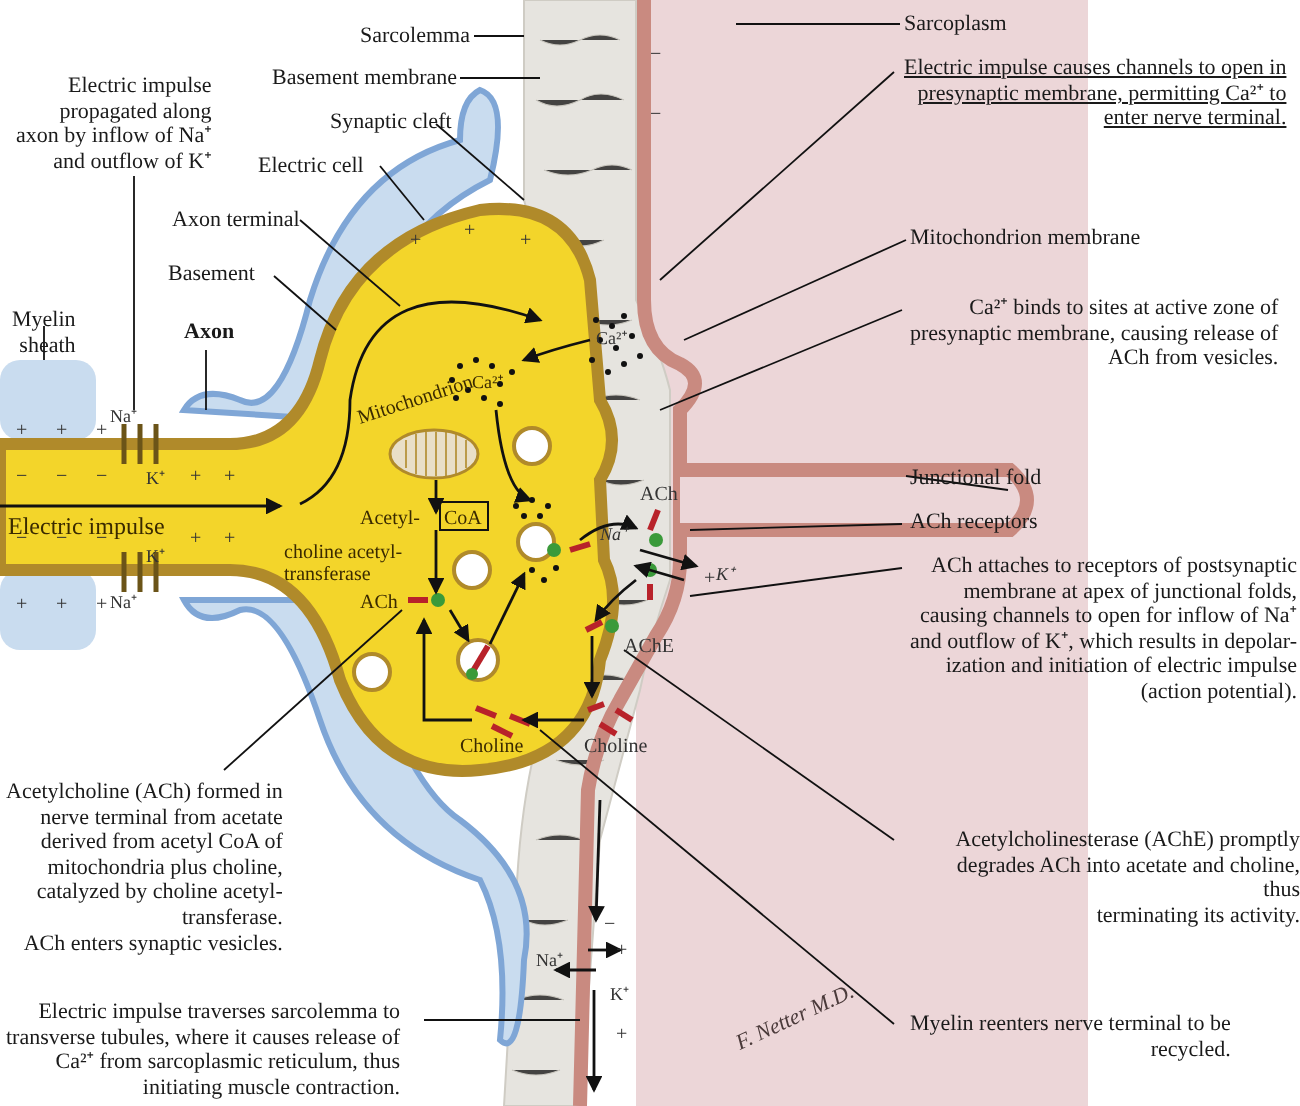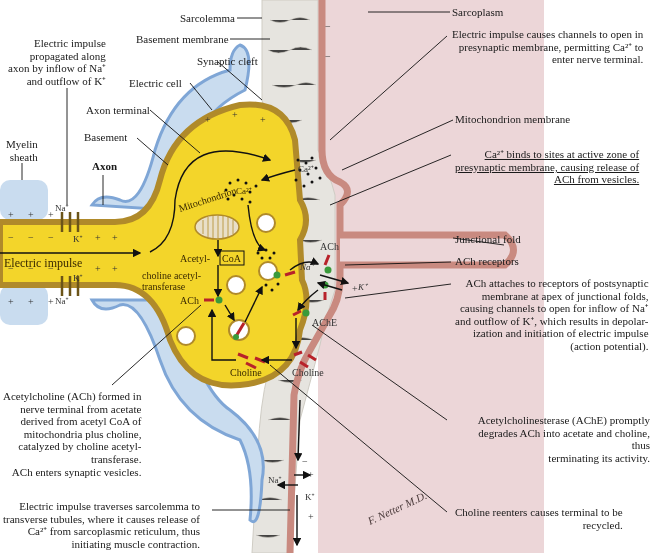--- a/index.html
+++ b/index.html
@@ -242,7 +242,7 @@
 axon by inflow of Na⁺
 and outflow of K⁺</div>
 <div class="lbl" style="left:452px;top:6px;">Sarcoplasm</div>
-<div class="lbl" style="left:452px;top:28px;">Electric impulse causes channels to open in
+<div class="lbl" style="left:452px;top:28px;text-decoration:underline;">Electric impulse causes channels to open in
 presynaptic membrane, permitting Ca²⁺ to
 enter nerve terminal.</div>
 <div class="lbl" style="left:455px;top:113px;">Mitochondrion membrane</div>

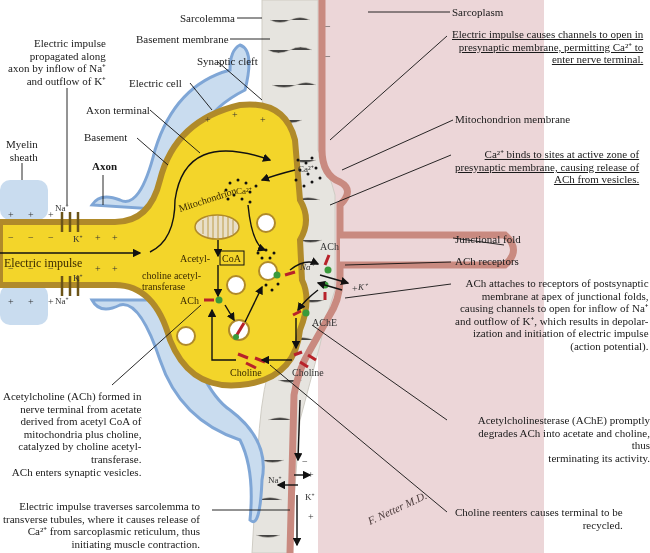--- a/index.html
+++ b/index.html
@@ -230,7 +230,7 @@
 
 <div class="lbl" style="left:180px;top:12px;">Sarcolemma</div>
 <div class="lbl" style="left:136px;top:33px;">Basement membrane</div>
-<div class="lbl" style="left:165px;top:55px;margin-left:32px;">Synaptic cleft</div>
+<div class="lbl" style="left:165px;top:55px;">Synaptic cleft</div>
 <div class="lbl" style="left:129px;top:77px;">Electric cell</div>
 <div class="lbl" style="left:86px;top:104px;">Axon terminal</div>
 <div class="lbl" style="left:84px;top:131px;">Basement</div>

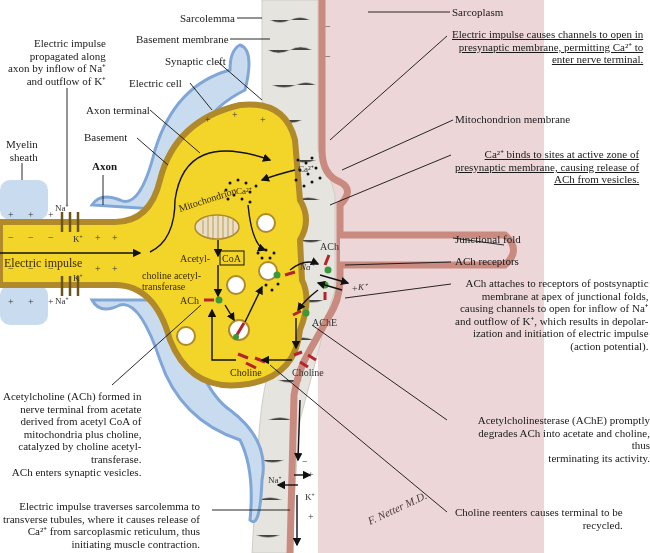--- a/index.html
+++ b/index.html
@@ -235,7 +235,7 @@
 <div class="lbl" style="left:86px;top:104px;">Axon terminal</div>
 <div class="lbl" style="left:84px;top:131px;">Basement</div>
 <div class="lbl" style="left:92px;top:160px;font-weight:bold;">Axon</div>
-<div class="lbl" style="left:6px;top:138px;">Myelin
+<div class="lbl" style="left:6px;top:154px;">Myelin
 sheath</div>
 <div class="lbl" style="left:8px;top:37px;">Electric impulse
 propagated along

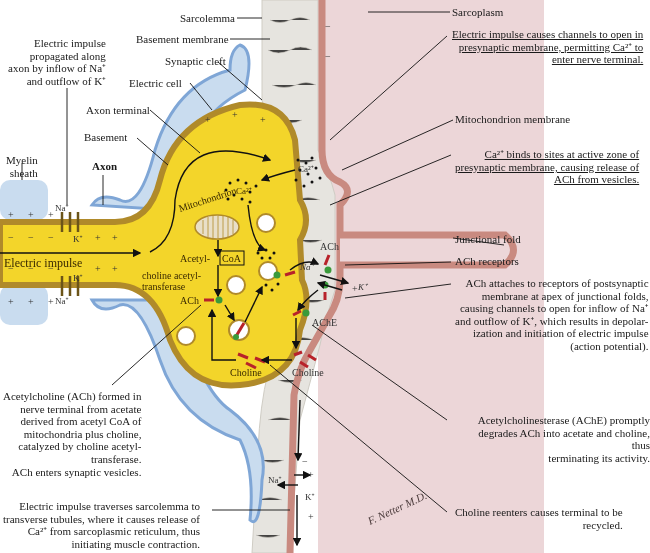--- a/index.html
+++ b/index.html
@@ -246,7 +246,7 @@
 presynaptic membrane, permitting Ca²⁺ to
 enter nerve terminal.</div>
 <div class="lbl" style="left:455px;top:113px;">Mitochondrion membrane</div>
-<div class="lbl" style="left:455px;top:148px;text-decoration:underline;">Ca²⁺ binds to sites at active zone of
+<div class="lbl" style="left:455px;top:148px;">Ca²⁺ binds to sites at active zone of
 presynaptic membrane, causing release of
 ACh from vesicles.</div>
 <div class="lbl" style="left:455px;top:233px;">Junctional fold</div>

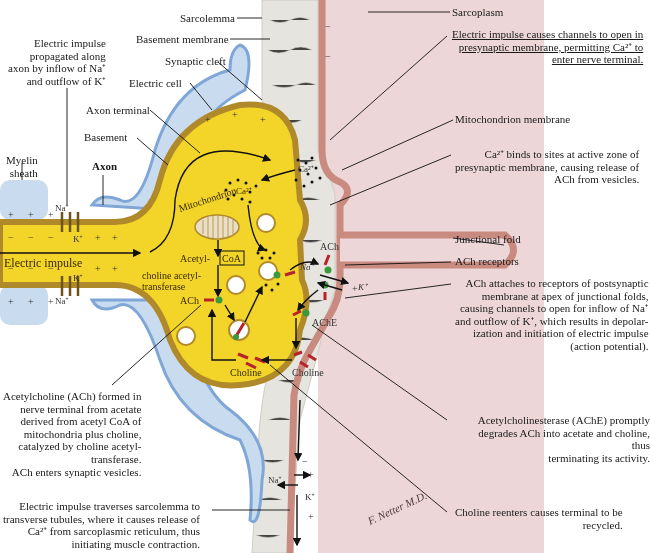--- a/index.html
+++ b/index.html
@@ -271,7 +271,7 @@
 transverse tubules, where it causes release of
 Ca²⁺ from sarcoplasmic reticulum, thus
 initiating muscle contraction.</div>
-<div class="lbl" style="left:455px;top:506px;">Choline reenters causes terminal to be
+<div class="lbl" style="left:455px;top:506px;">Myelin reenters nerve terminal to be
 recycled.</div>
 
 </body></html>

